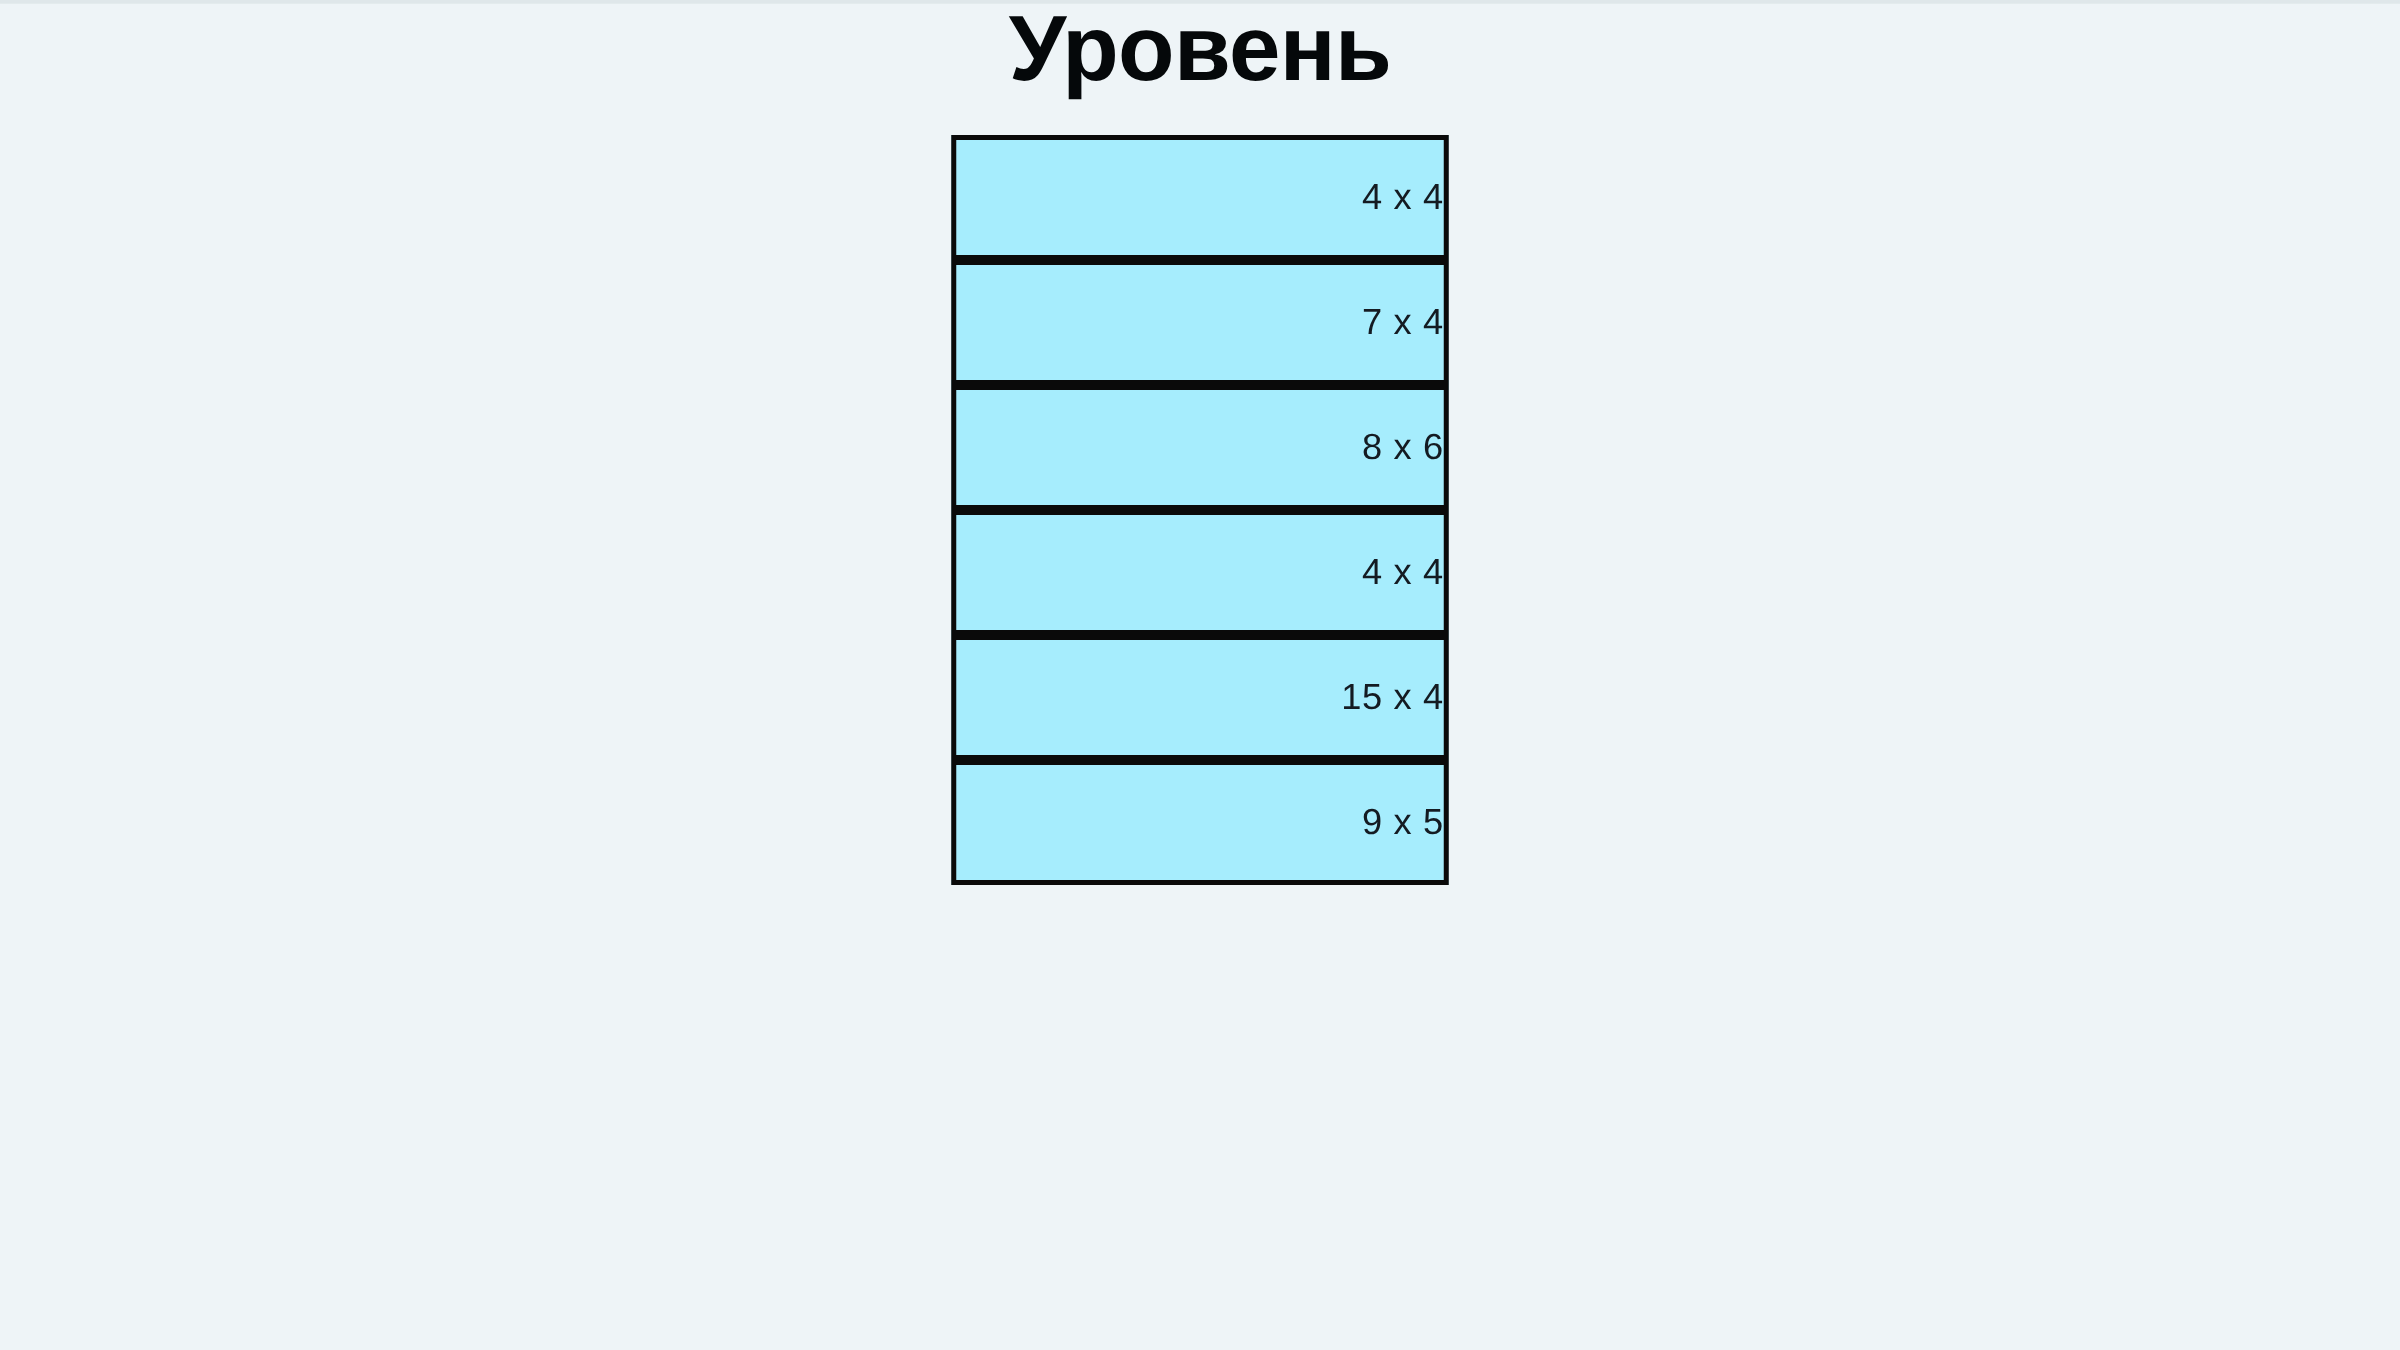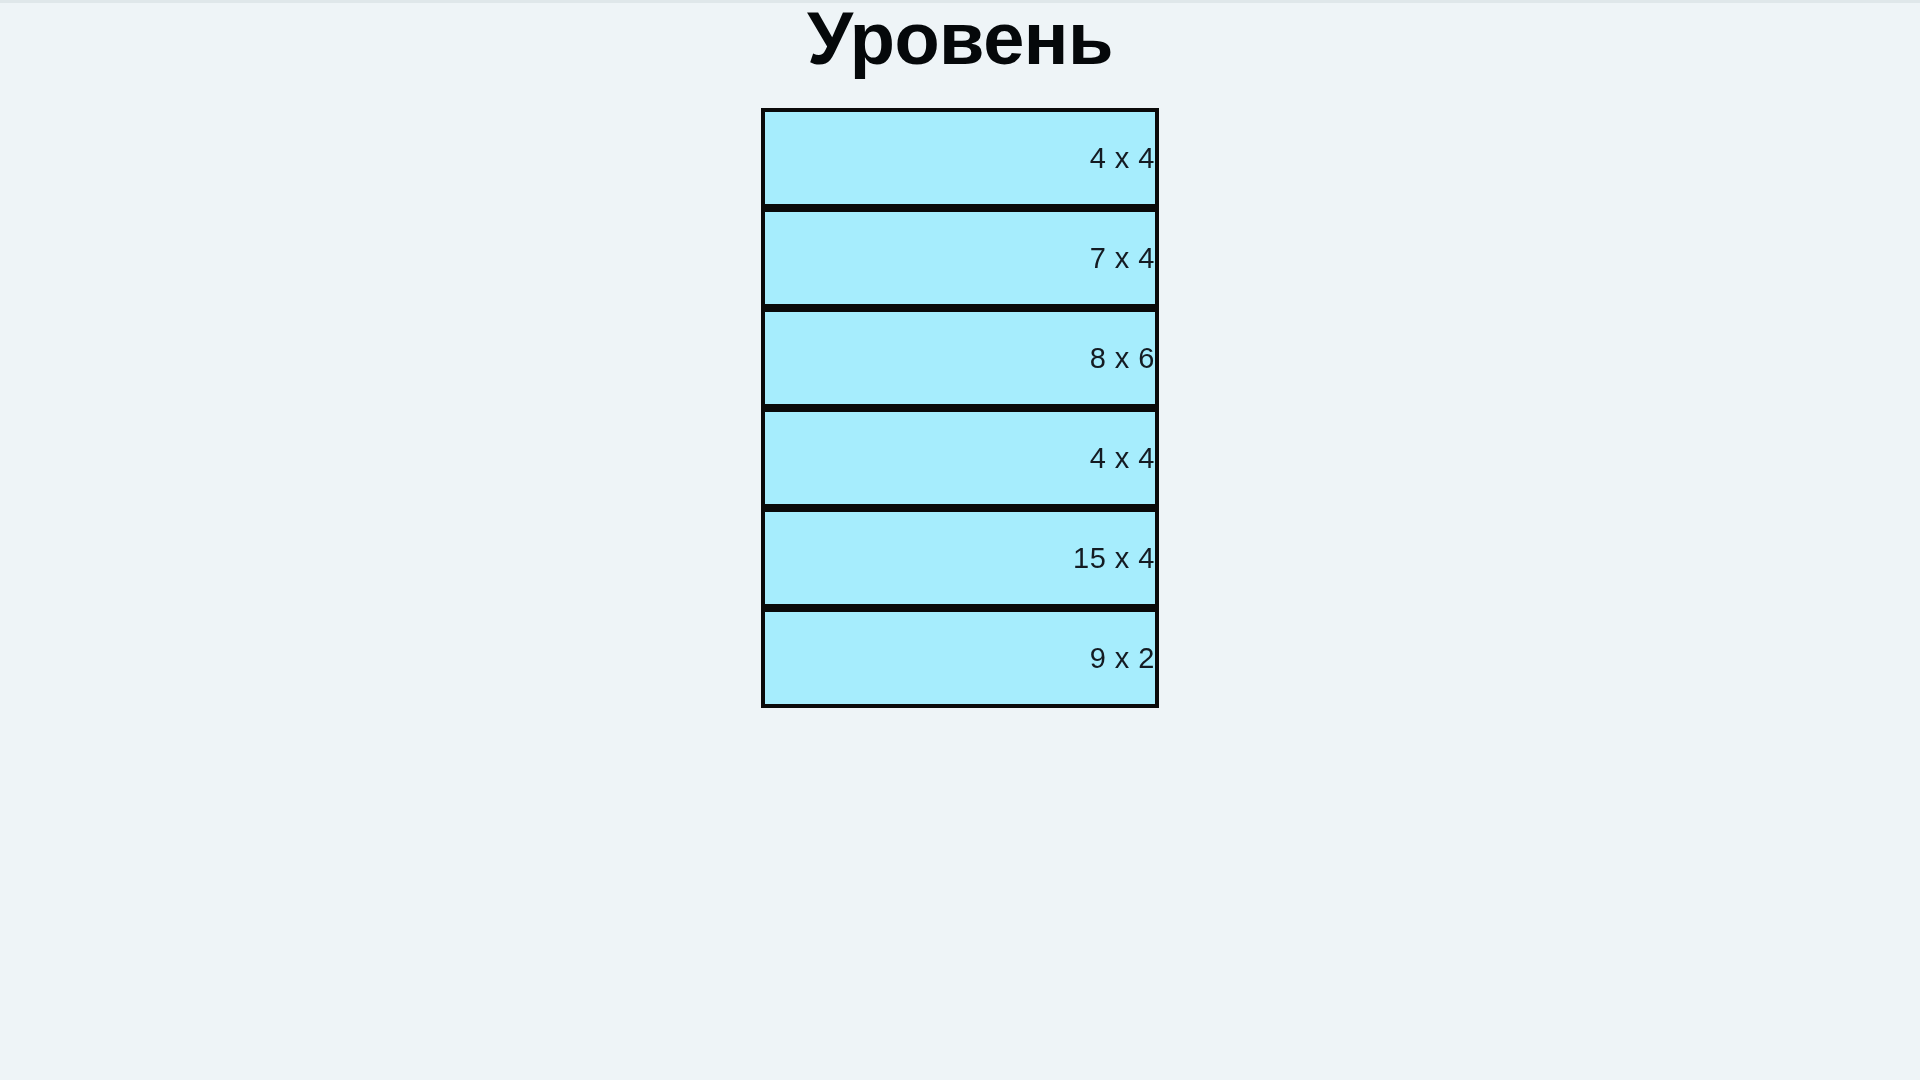--- a/index.html
+++ b/index.html
@@ -133,7 +133,7 @@
 
     <li style="display:contents">
       <button class="level-button">
-        <span class="level-button-label">9 x 2</span>
+        <span class="level-button-label">9 x 5</span>
       </button>
     </li>
 

